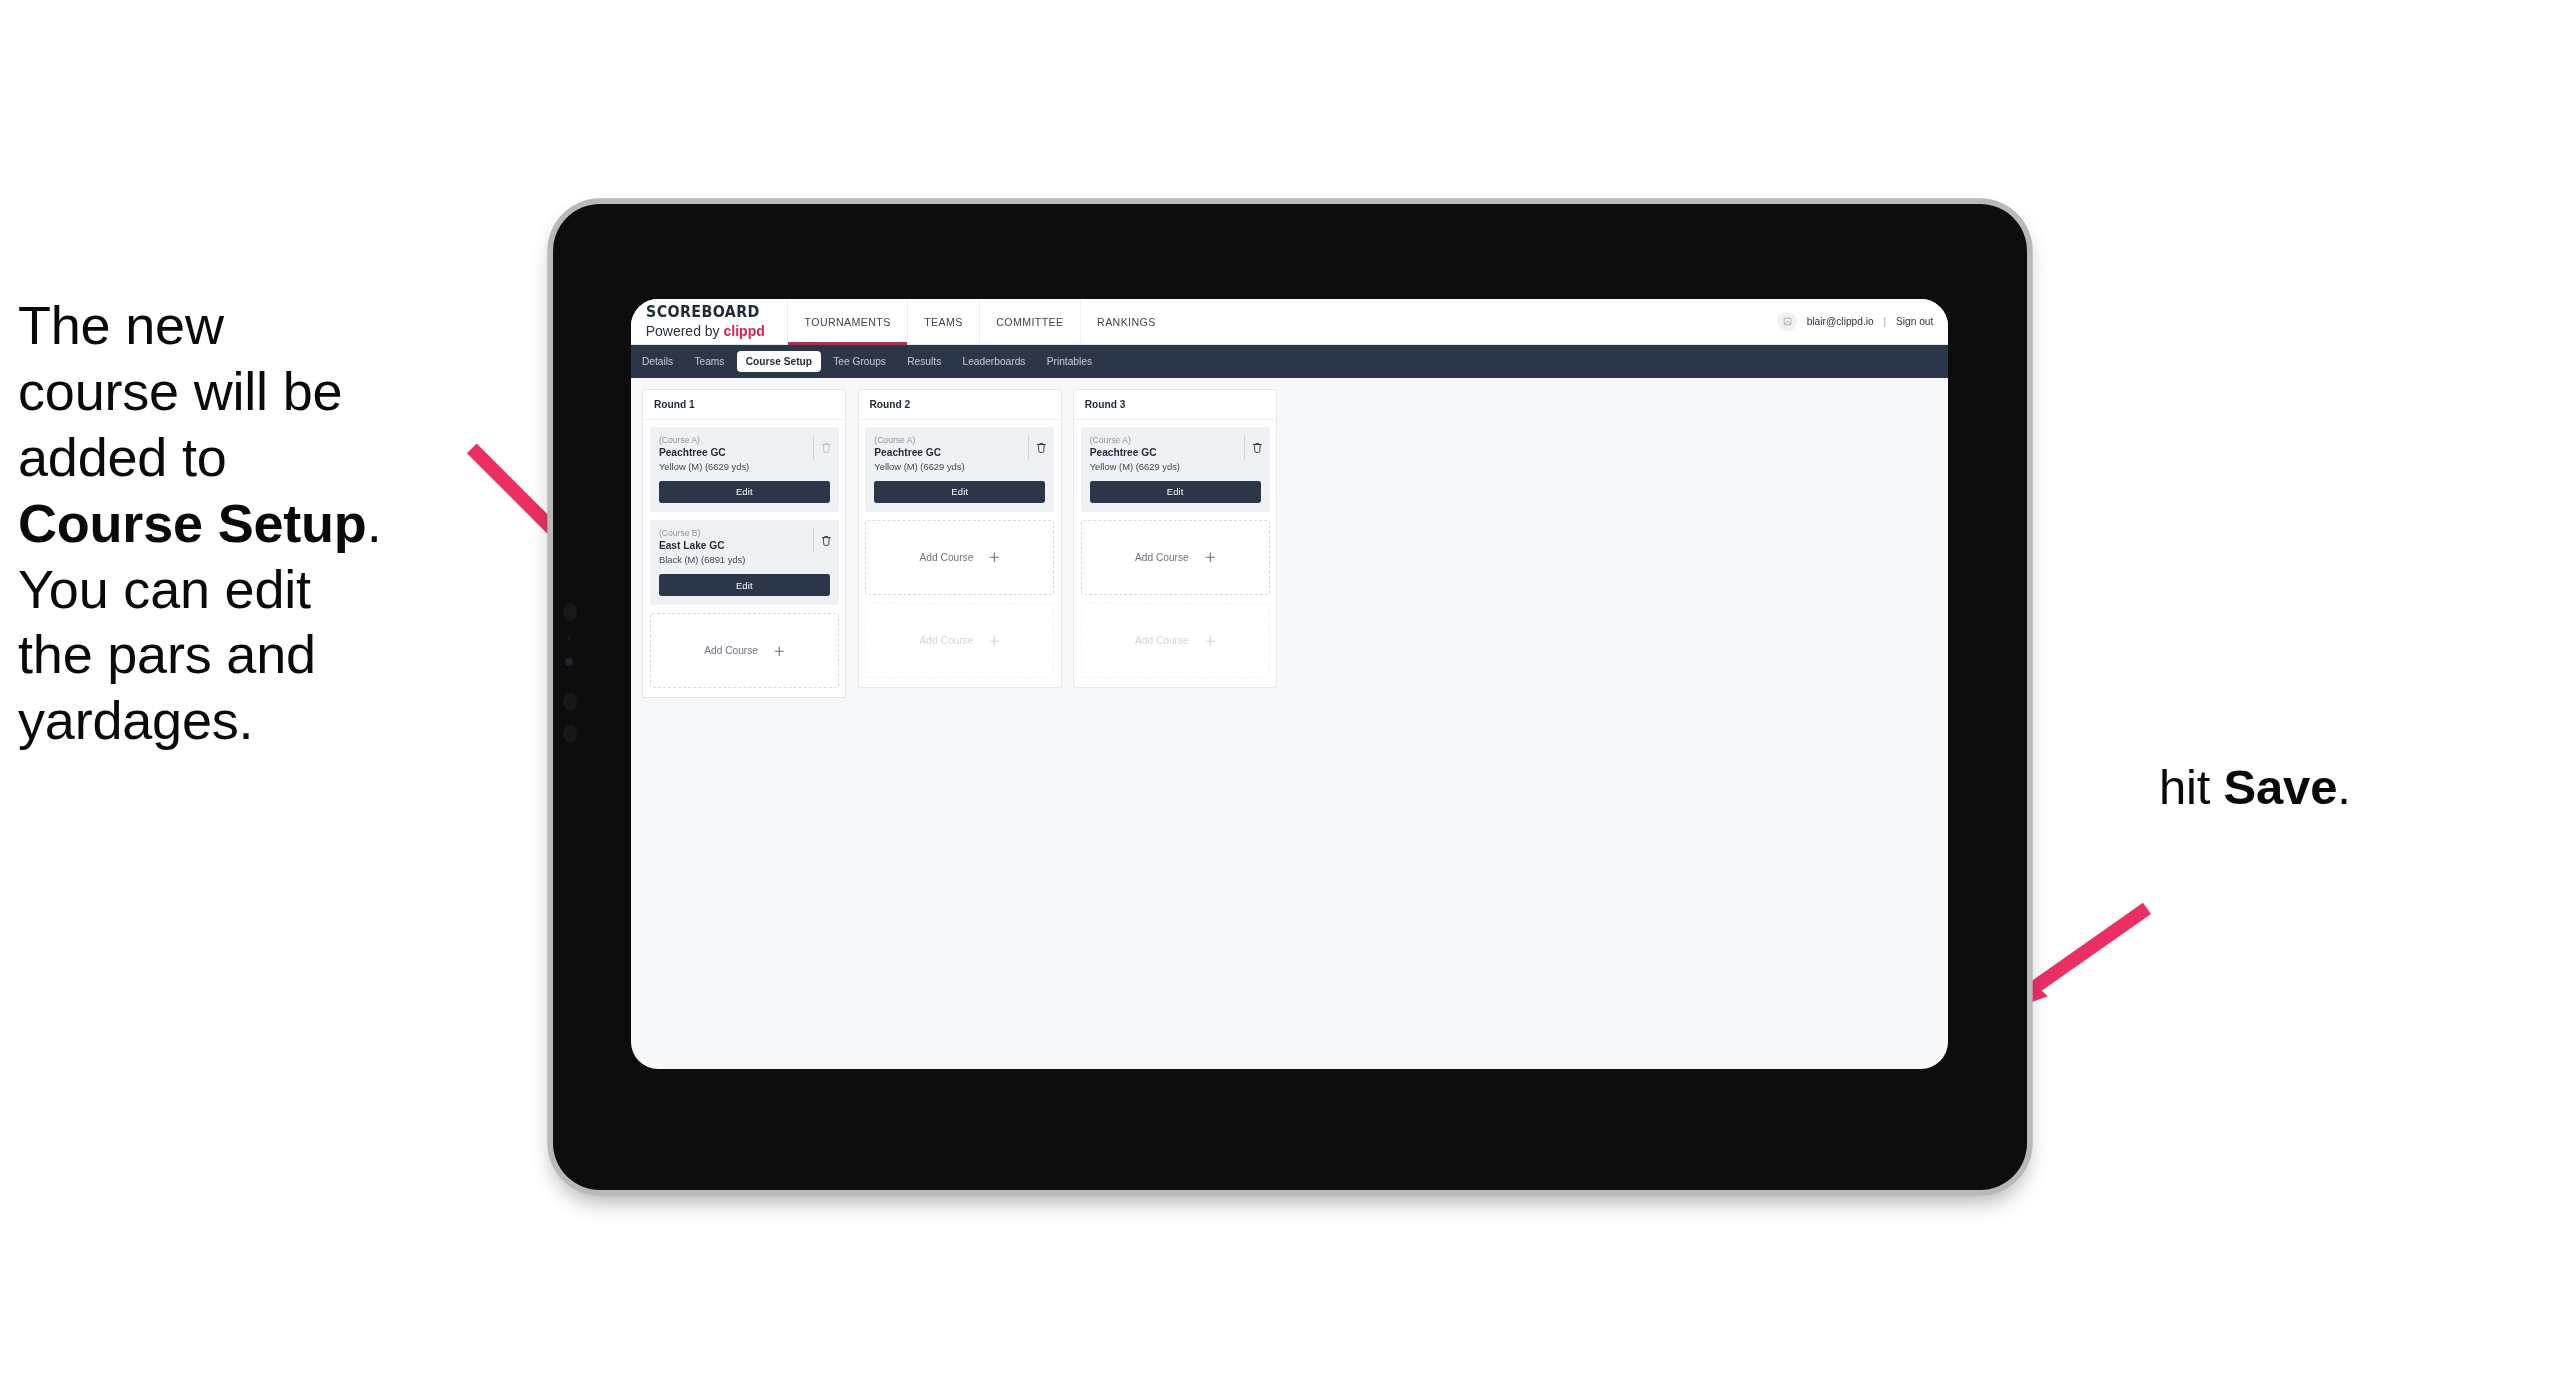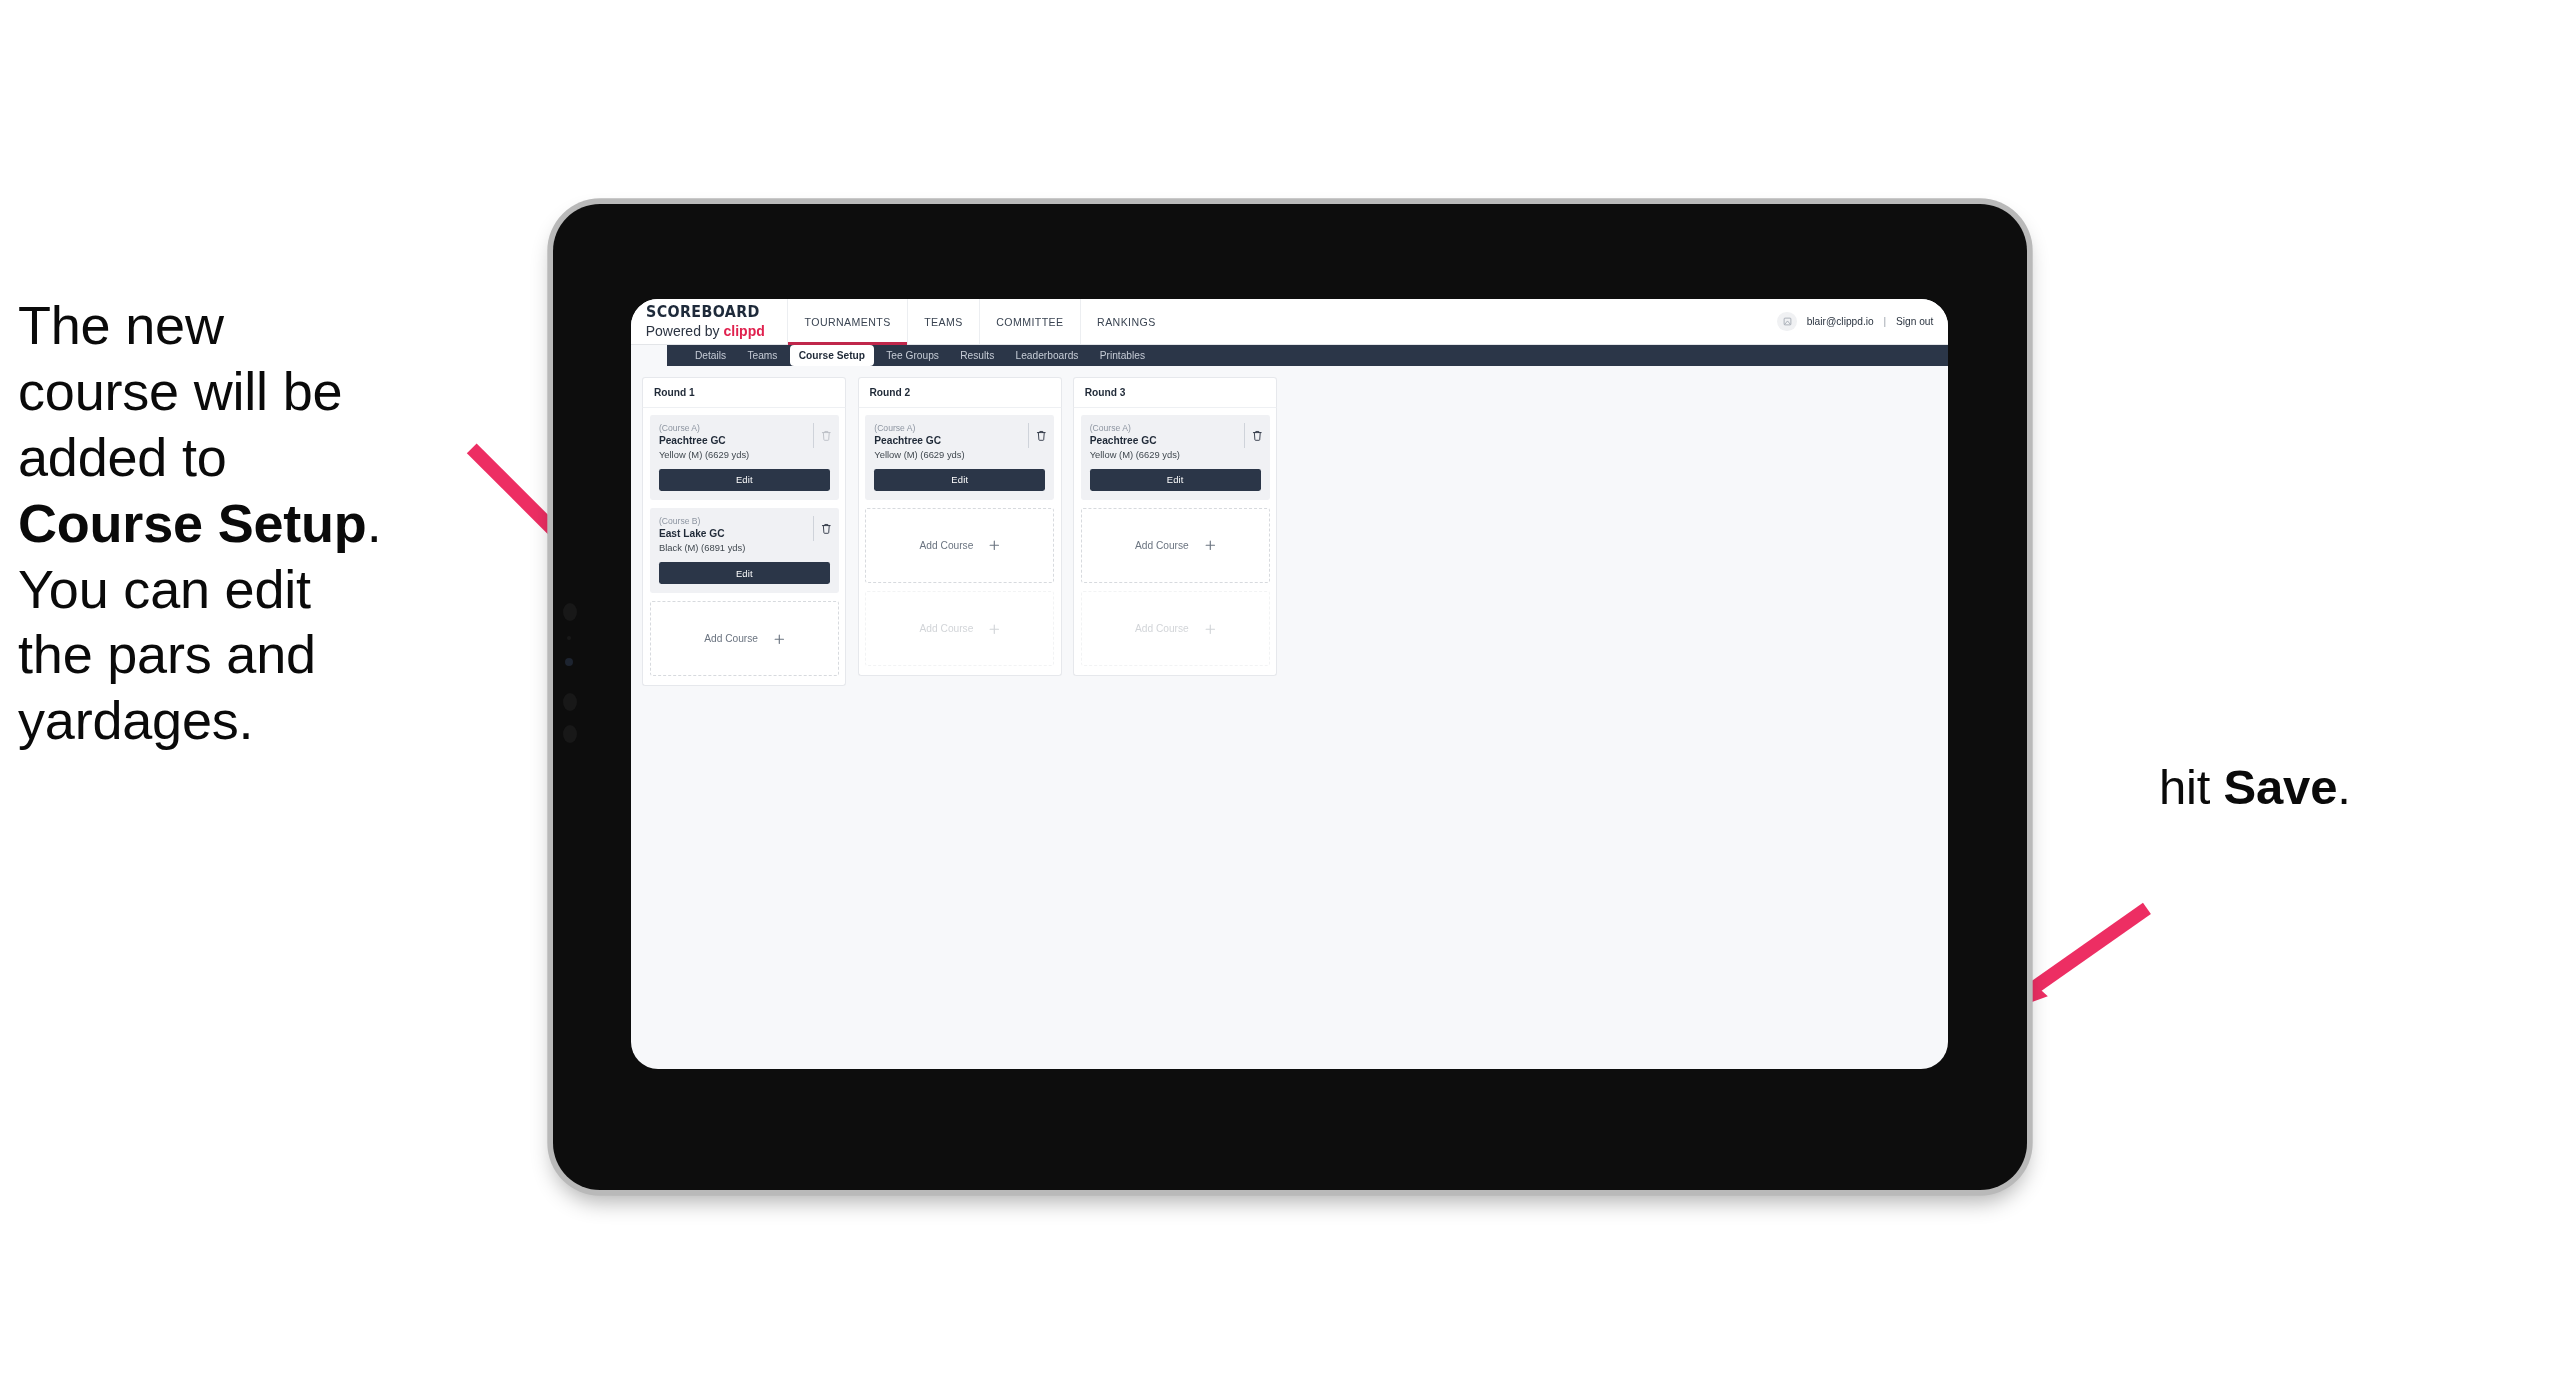--- a/index.html
+++ b/index.html
@@ -110,8 +110,8 @@
 
   
   #subnav {
-    height: 21px; background: #2b3648; display: flex; align-items: center;
-    padding: 0 19px; gap: 3.3px; margin-left: 36px;
+    height: 33px; background: #2b3648; display: flex; align-items: center;
+    padding: 0 2px; gap: 3.3px;
   }
   .subtab {
     font-size: 10.2px; color: #c6ccd6; padding: 4.9px 9px;

